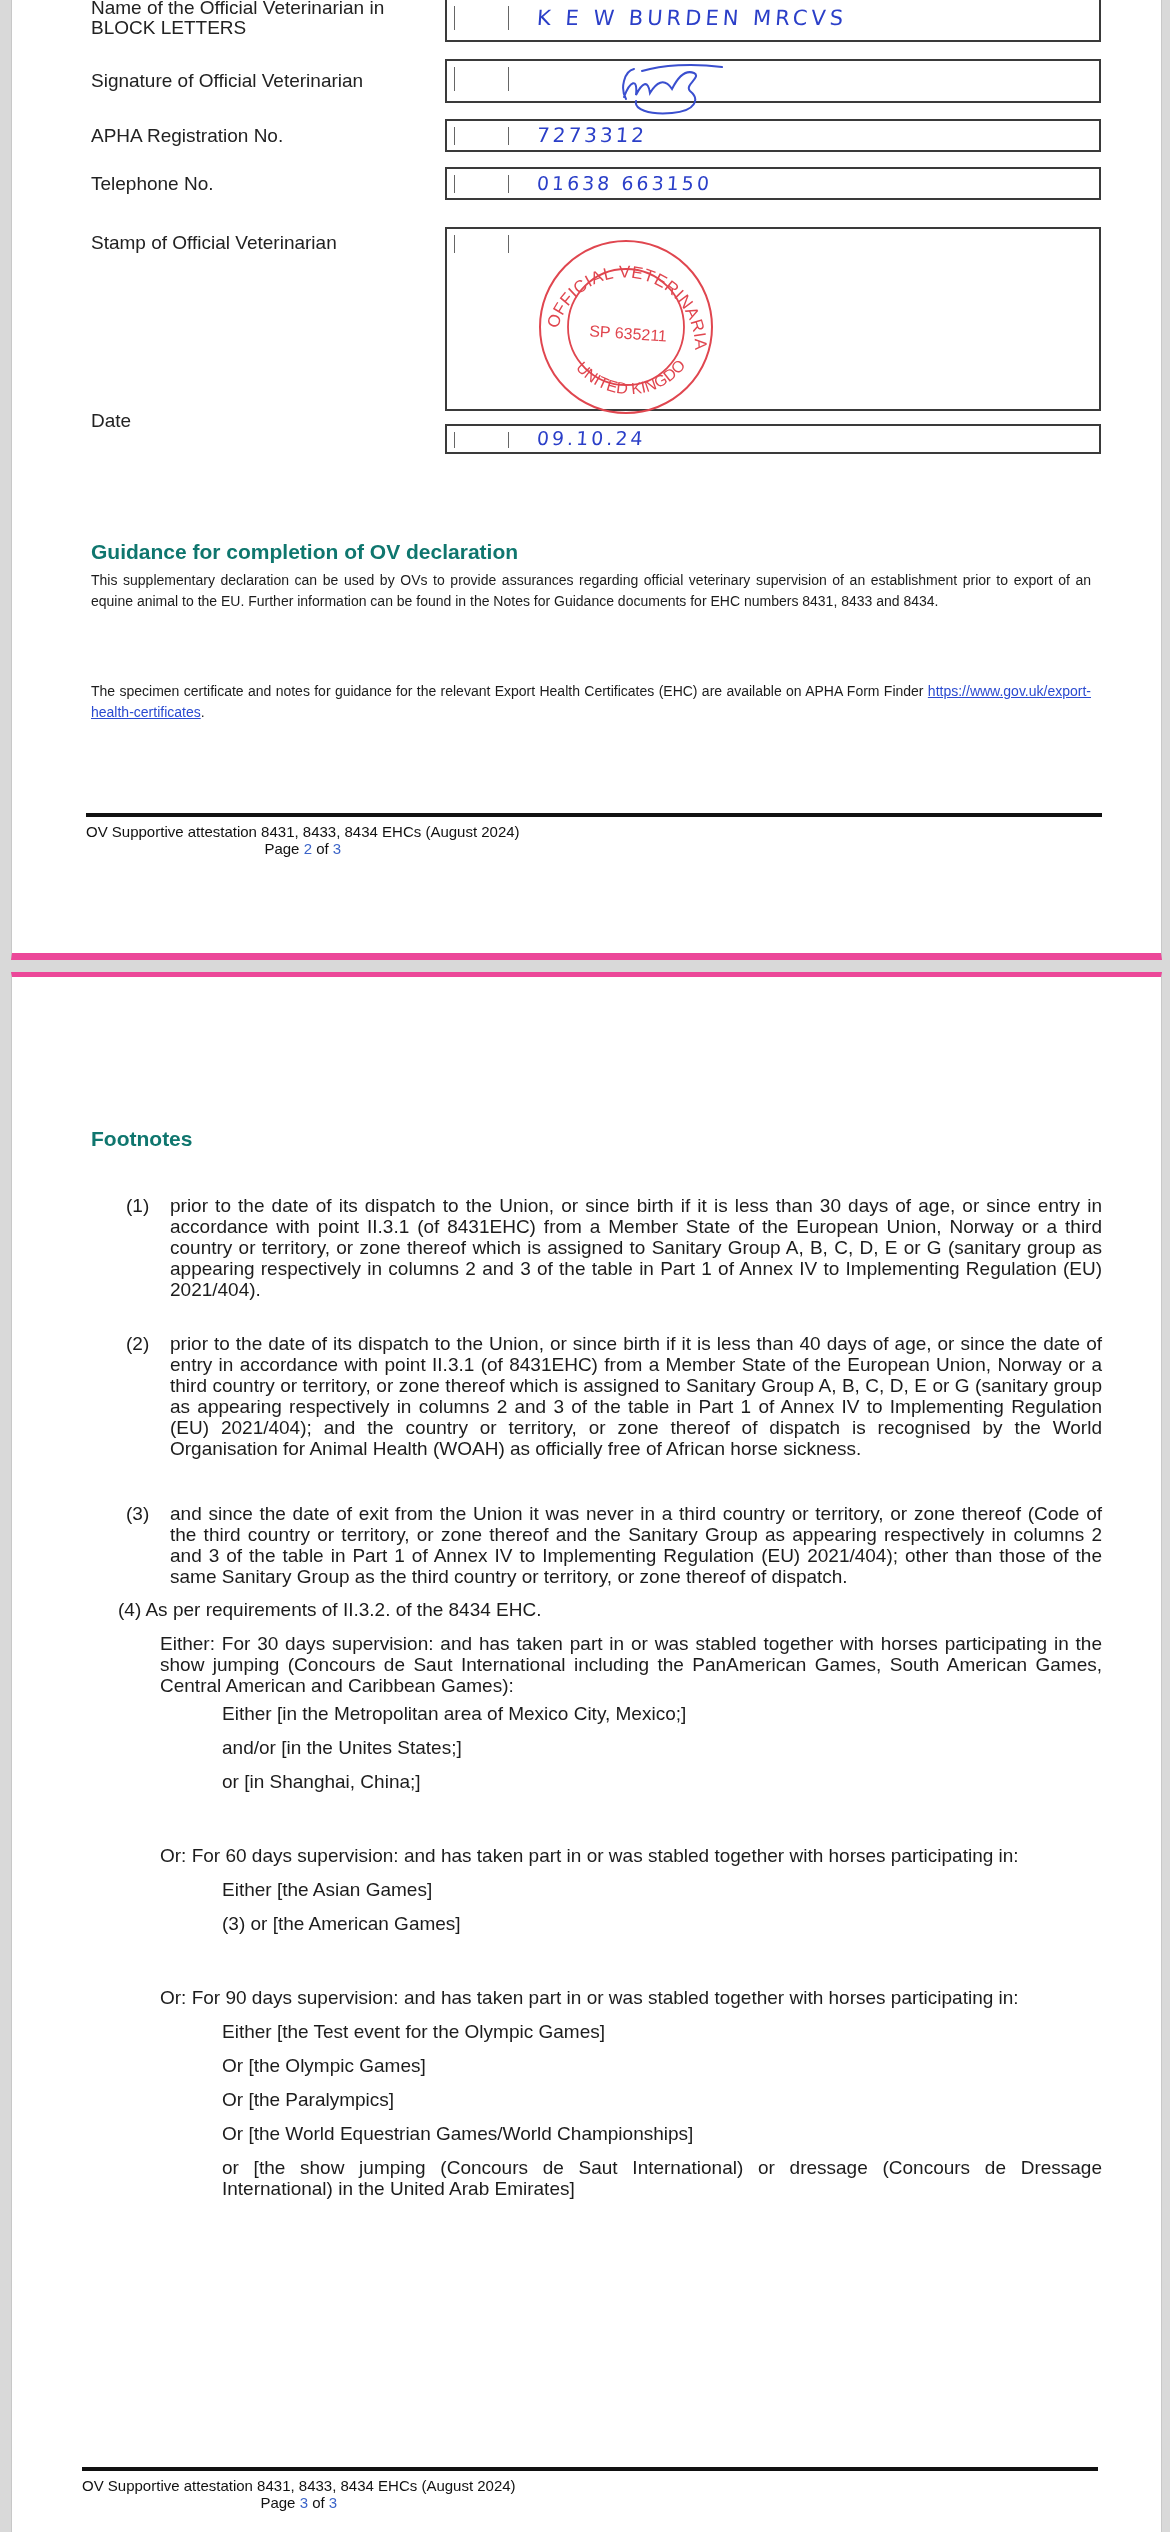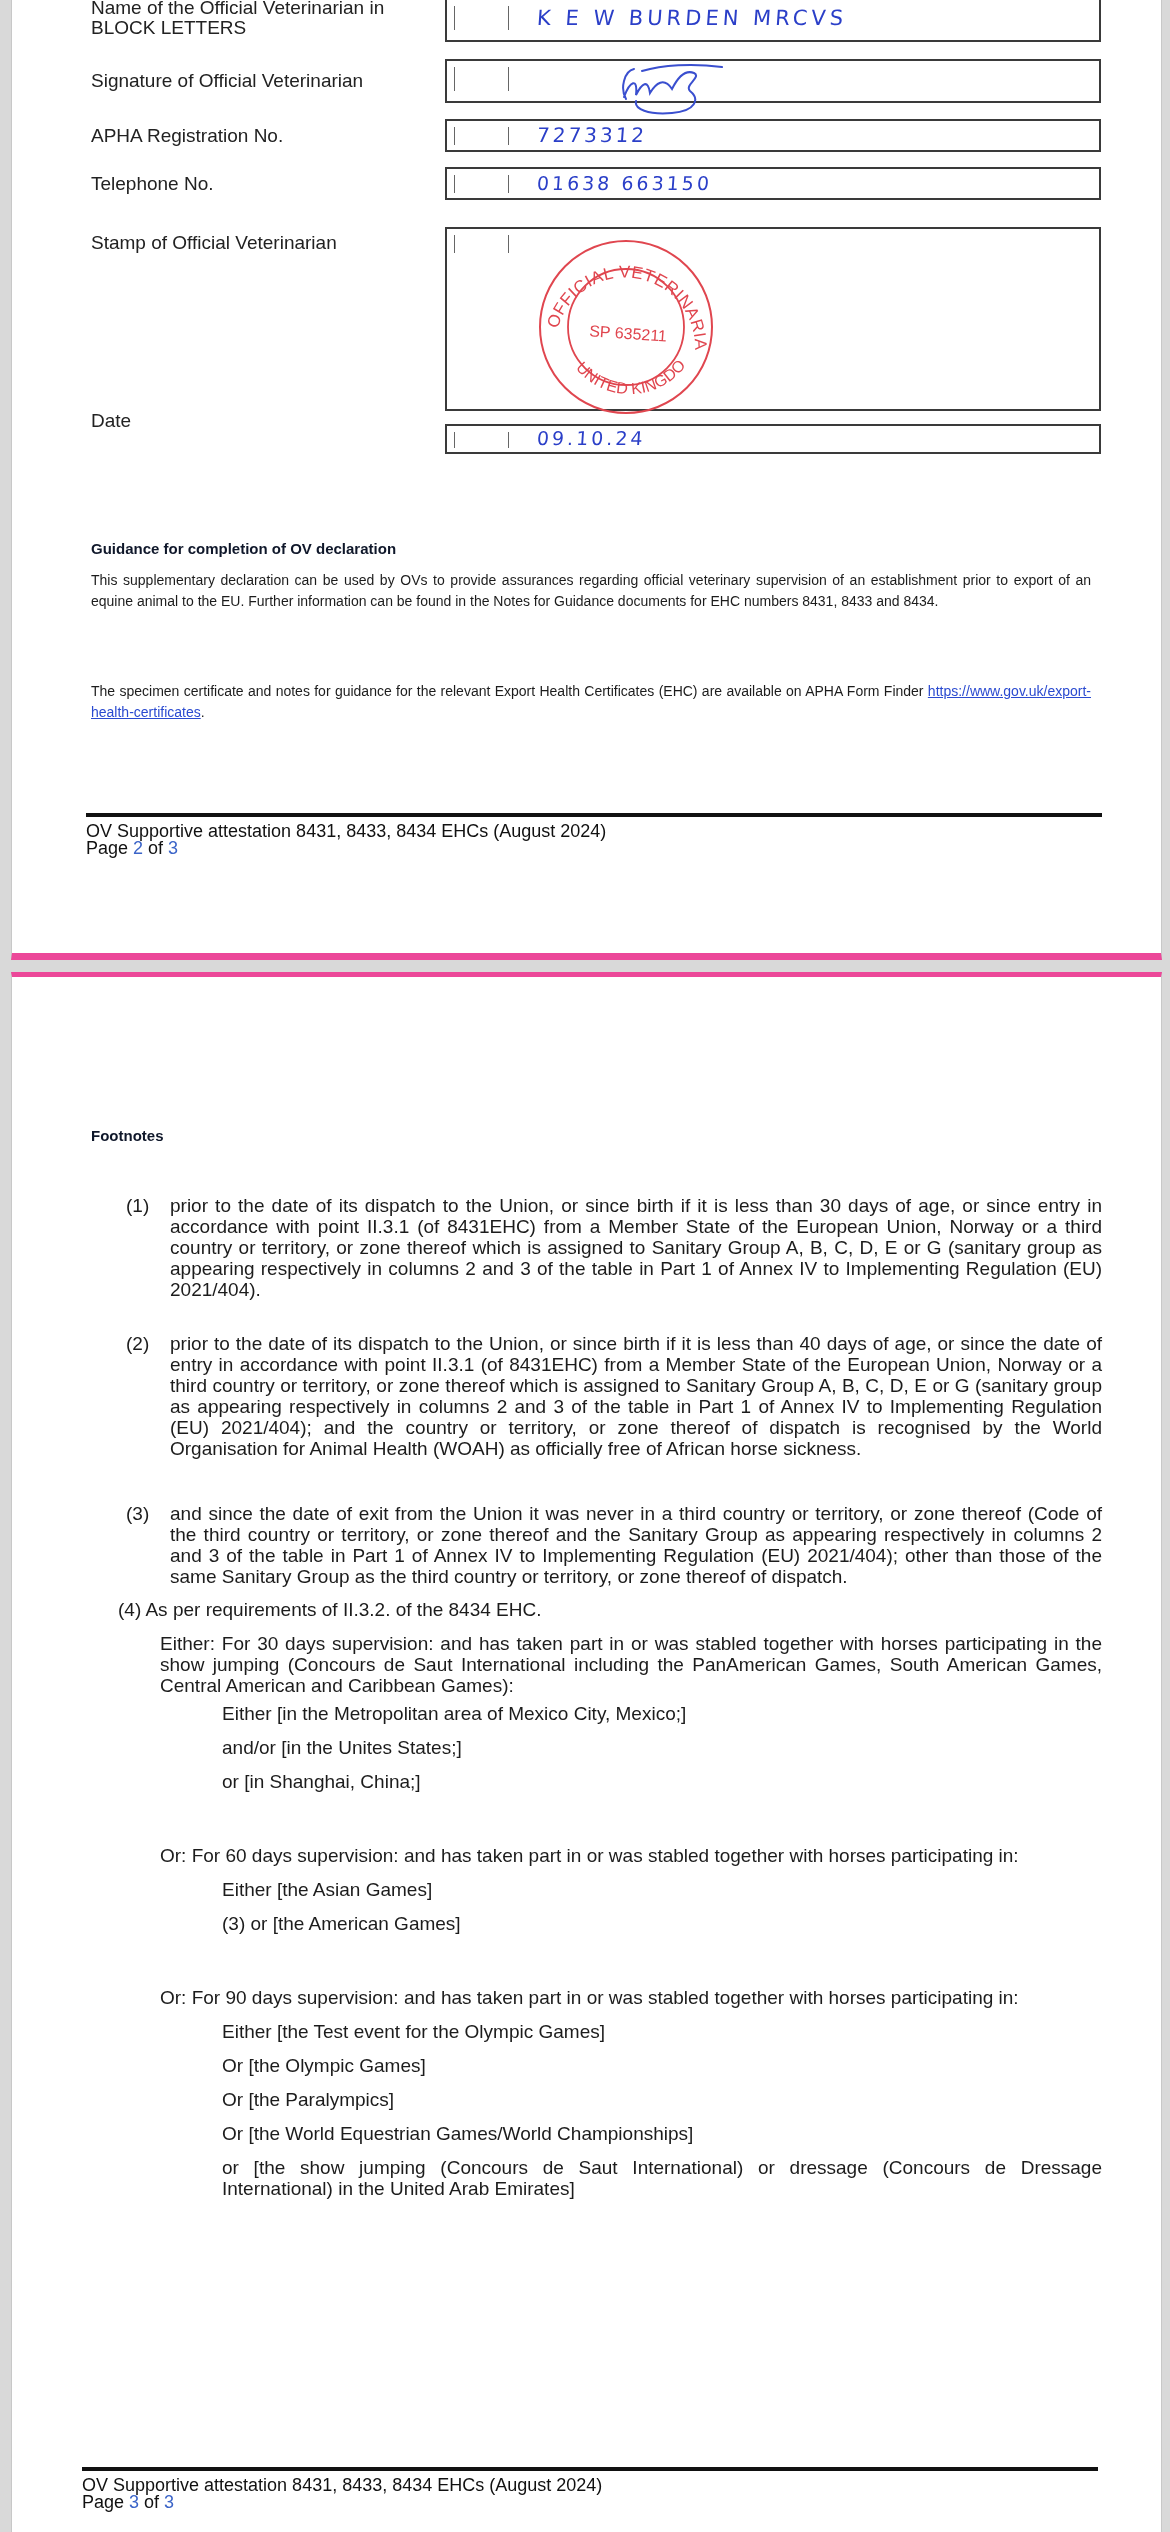--- a/index.html
+++ b/index.html
@@ -38,7 +38,7 @@
   }
 
   .stamp { position: absolute; left: 88px; top: 6px; width: 180px; height: 180px; }
-  .heading { position: absolute; left: 79px; font-size: 15px; font-weight: bold; color: #0f172a; }
+  .heading { position: absolute; left: 79px; font-size: 21px; font-weight: bold; color: #0f766e; }
   .para { position: absolute; left: 79px; width: 1000px; font-size: 14px; line-height: 21px; text-align: justify; color: #1c1c1c; }
   .link { color: #2a4ad0; text-decoration: underline; }
 

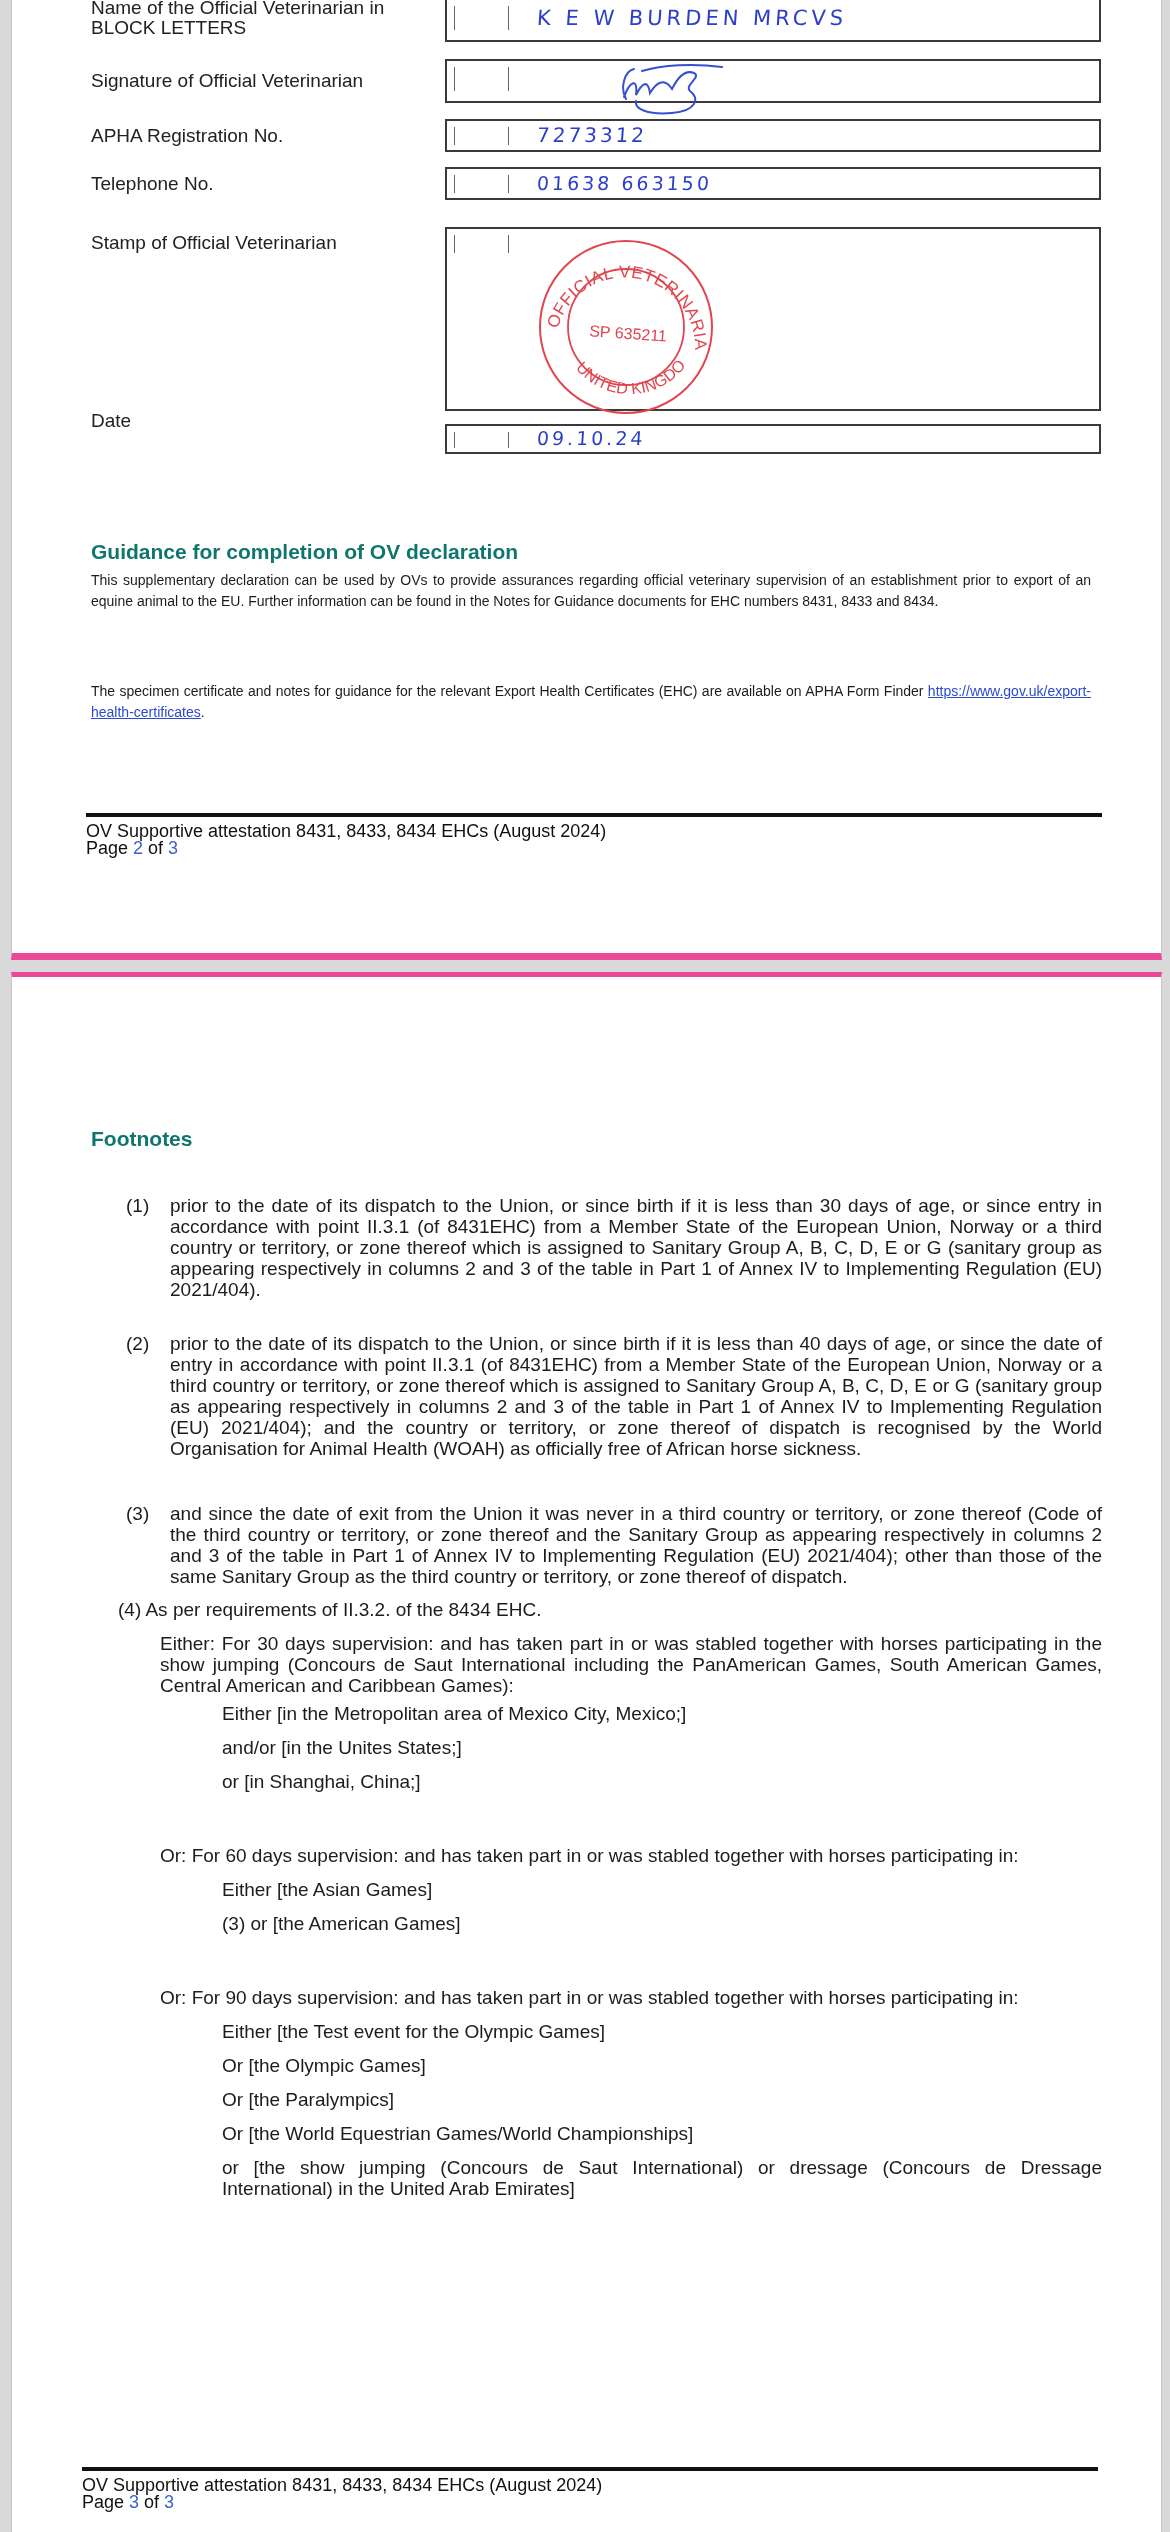--- a/index.html
+++ b/index.html
@@ -43,7 +43,7 @@
   .link { color: #2a4ad0; text-decoration: underline; }
 
   .footer-rule { position: absolute; left: 74px; width: 1016px; height: 4px; background: #111; }
-  .footer-text { position: absolute; left: 74px; font-size: 18px; line-height: 17px; color: #111; }
+  .footer-text { position: absolute; left: 74px; font-size: 15px; line-height: 17px; color: #111; text-align: center; }
   .pg-num { color: #3b64c8; }
 
   

